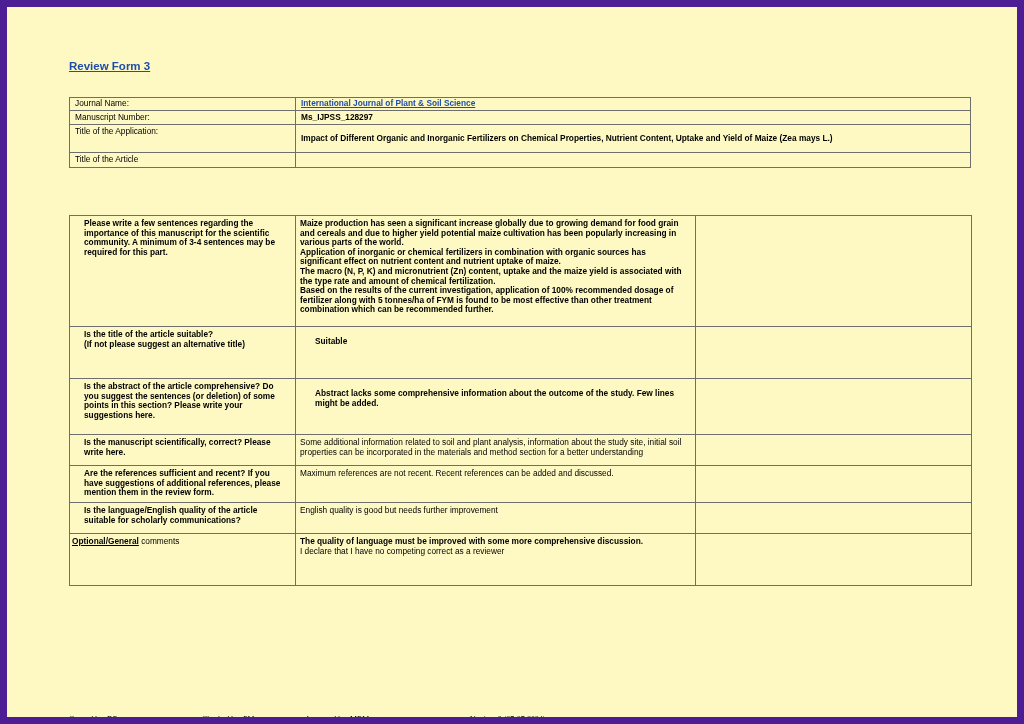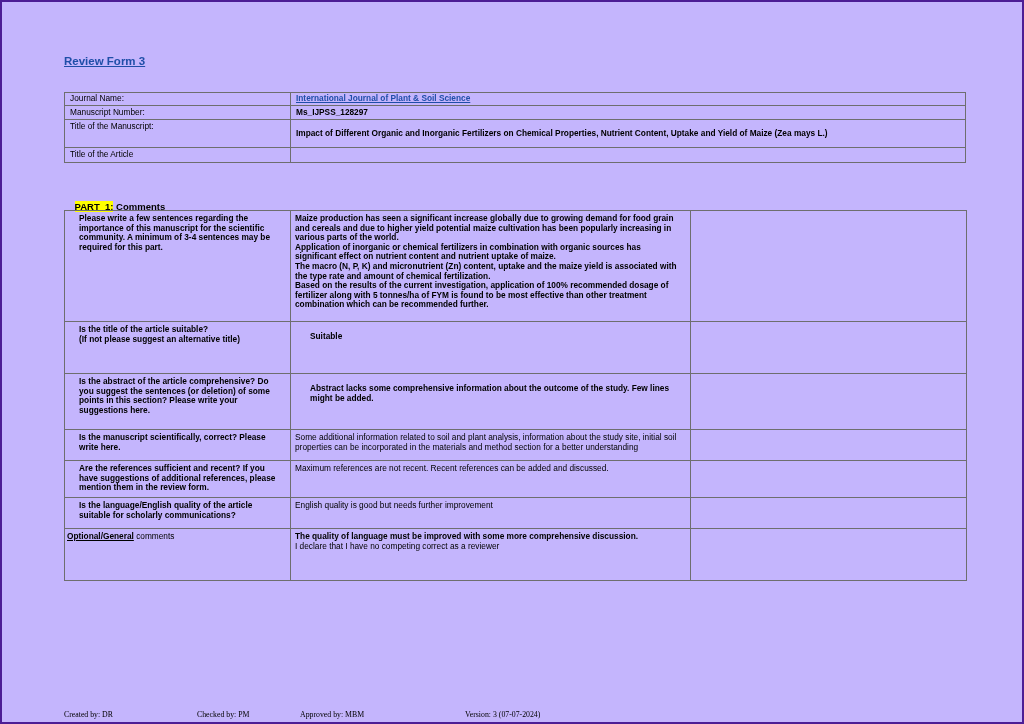--- a/index.html
+++ b/index.html
@@ -8,8 +8,8 @@
     position: relative;
     width: 1024px;
     height: 724px;
-    background: #c4b5fd;
-    border: 2px solid #4c1d95;
+    background: #fef9c3;
+    border: 7px solid #4c1d95;
     font-family: "Liberation Sans", "DejaVu Sans", sans-serif;
     color: #000000;
     overflow: hidden;

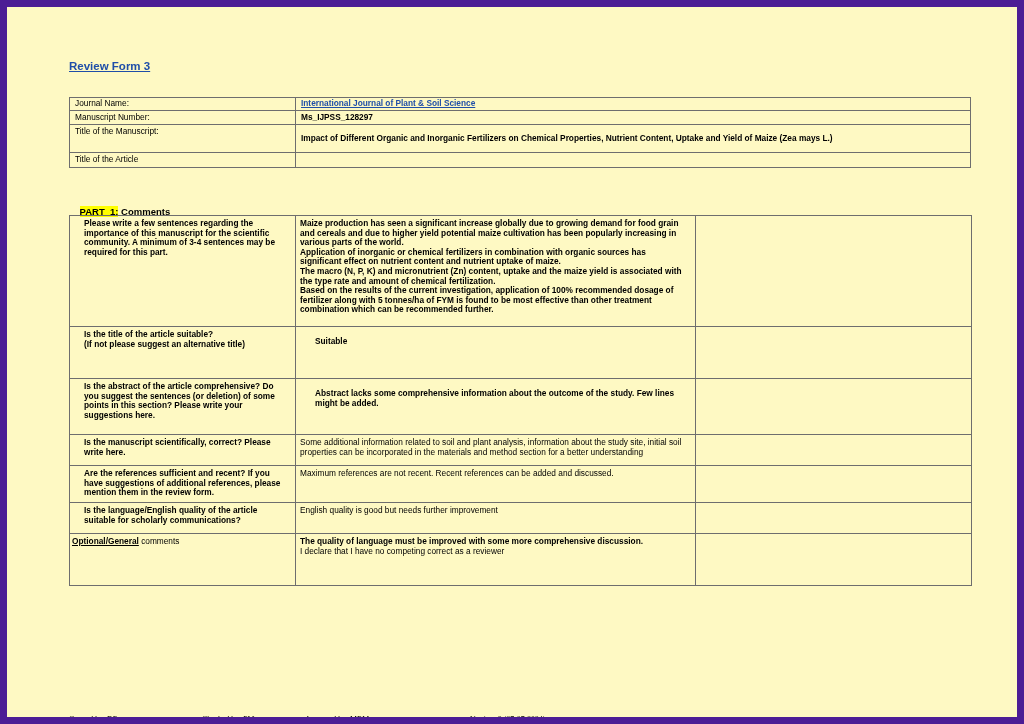--- a/index.html
+++ b/index.html
@@ -145,7 +145,7 @@
       <td class="val-bold">Ms_IJPSS_128297</td>
     </tr>
     <tr class="info-row-3">
-      <td class="info-label">Title of the Manuscript:</td>
+      <td class="info-label">Title of the Application:</td>
       <td class="val-bold">Impact of Different Organic and Inorganic Fertilizers on Chemical Properties, Nutrient Content, Uptake and Yield of Maize (Zea mays L.)</td>
     </tr>
     <tr class="info-row-4">

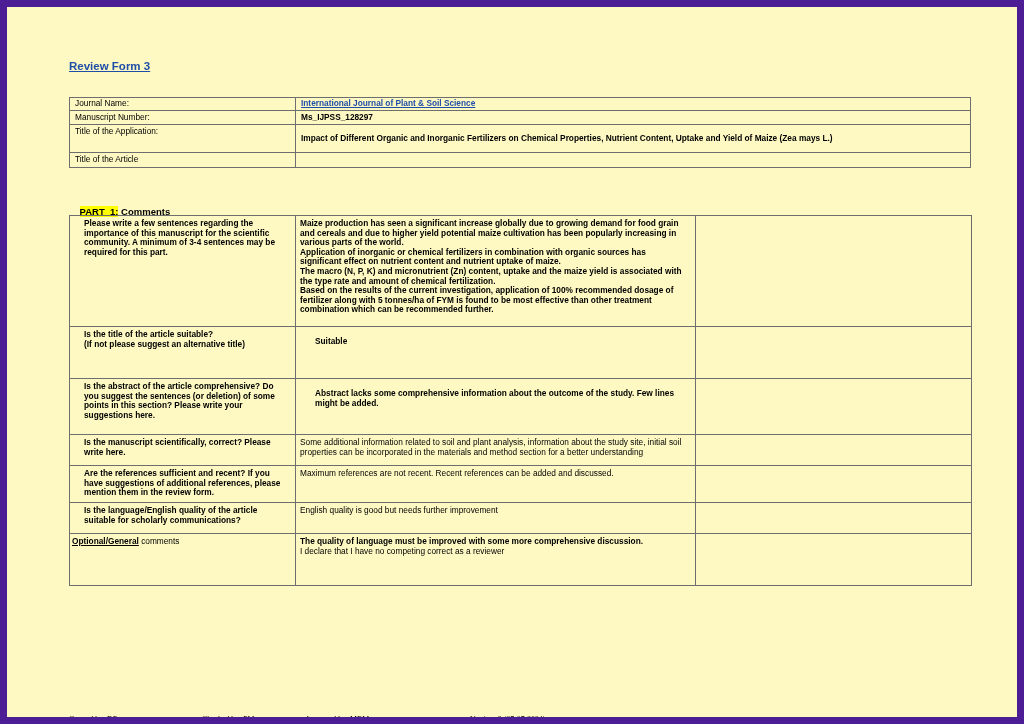--- a/index.html
+++ b/index.html
@@ -155,9 +155,6 @@
   </tbody>
     </table>
 
-  <div class="part-heading">
-    <span class="hl-yellow">PART  1:</span><span> Comments</span>
-  </div>
 
   <table class="comments-table">
     <colgroup>

